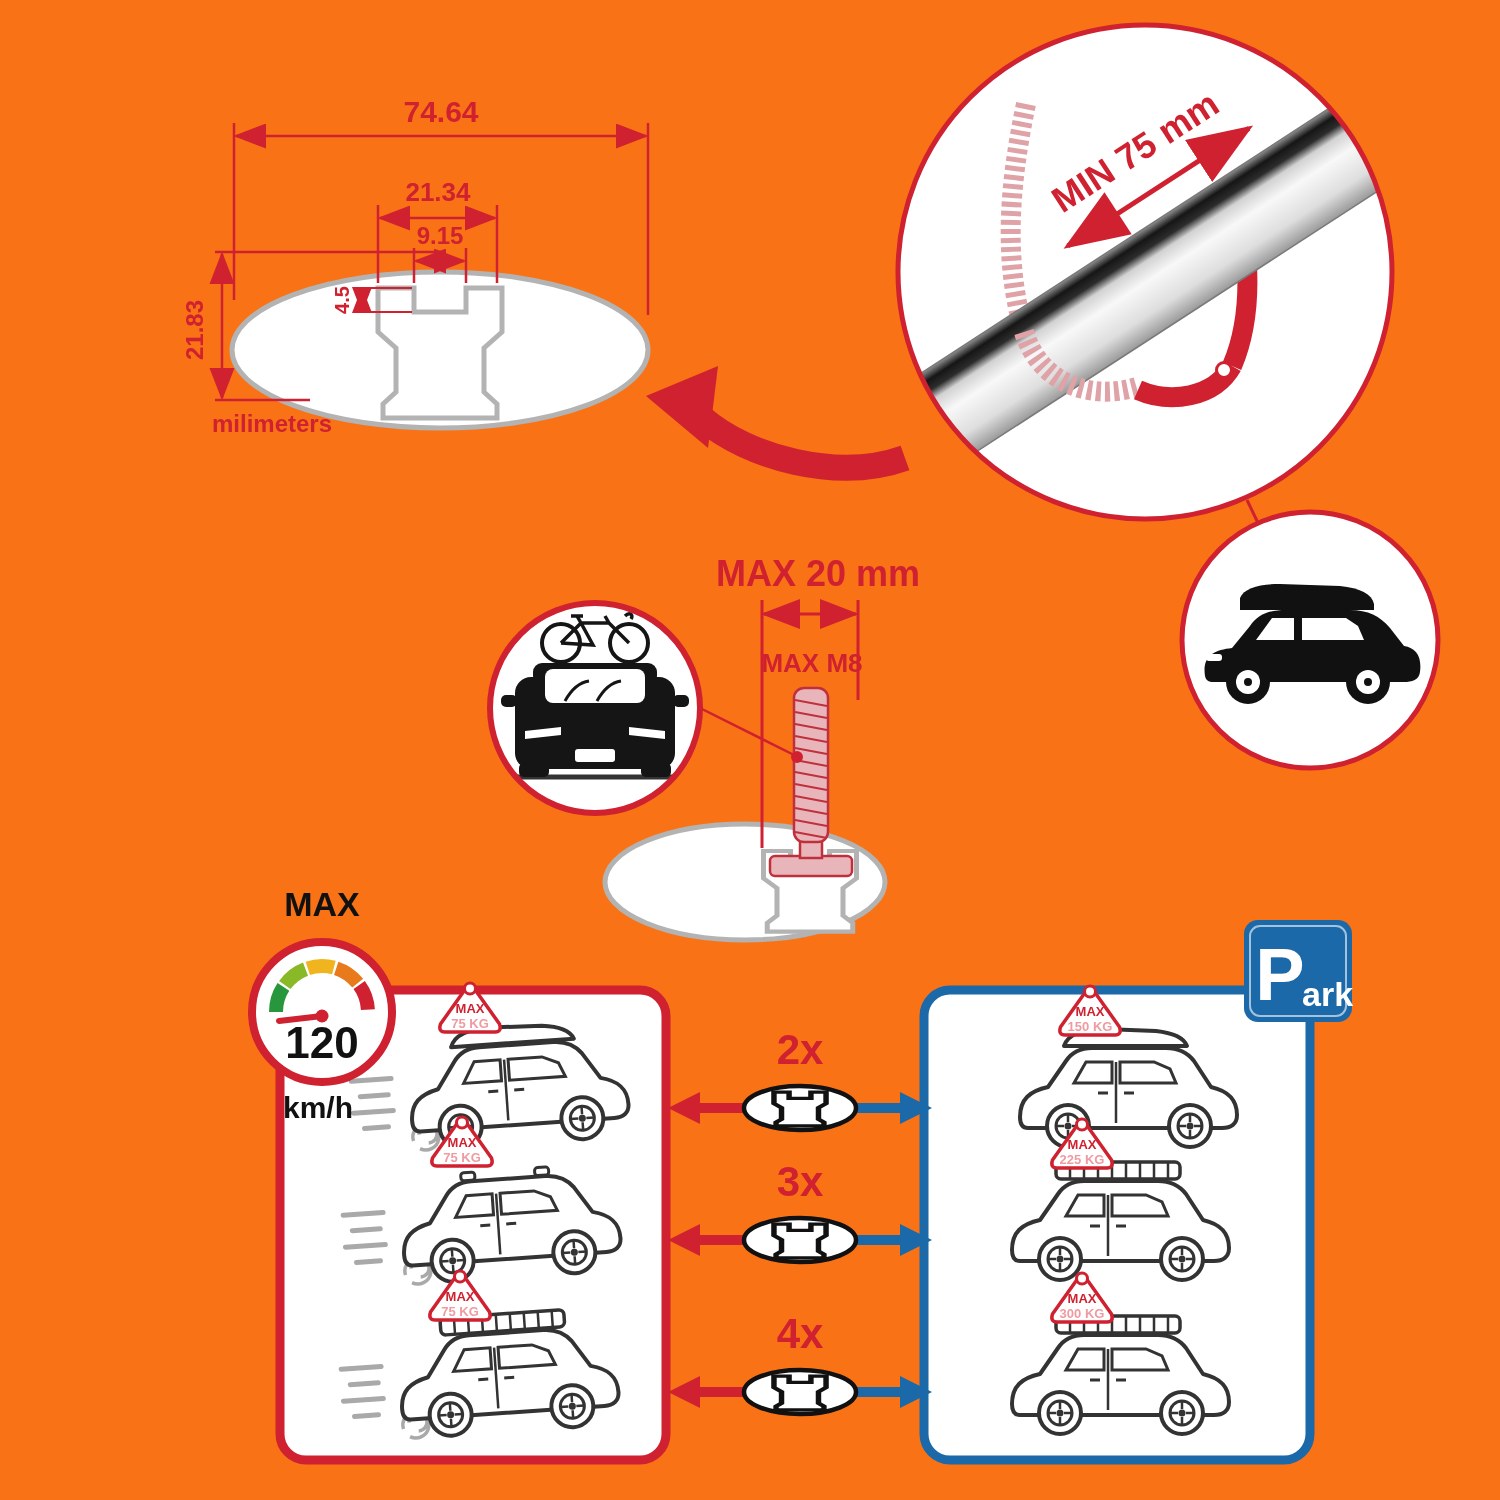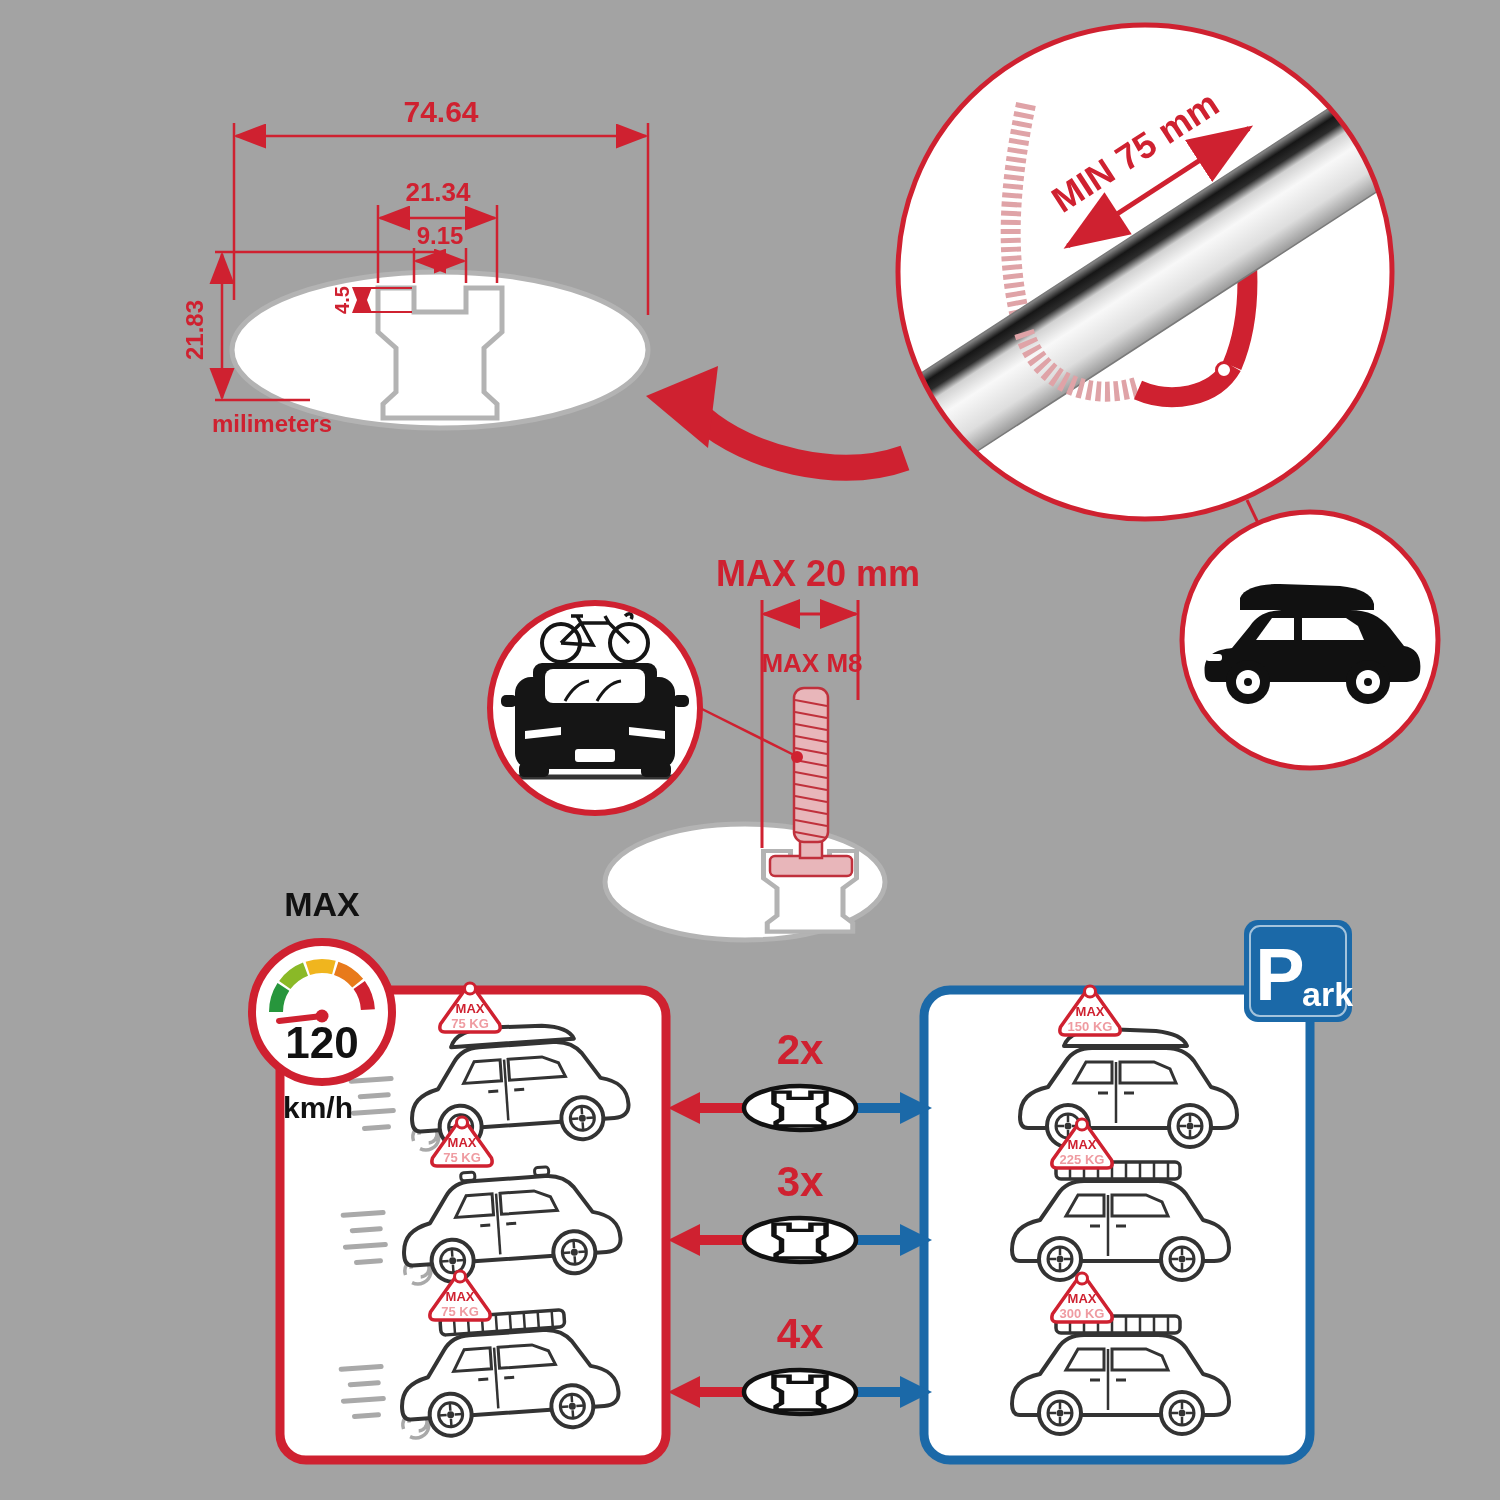--- a/index.html
+++ b/index.html
@@ -3,7 +3,7 @@
 <meta charset="utf-8">
 <style>
   html,body{margin:0;padding:0;background:#fff;}
-  .stage{position:relative;width:1500px;height:1500px;background:#a3a3a3;overflow:hidden;font-family:"Liberation Sans",sans-serif;}
+  .stage{position:relative;width:1500px;height:1500px;background:#f97316;overflow:hidden;font-family:"Liberation Sans",sans-serif;}
   svg{display:block;}
   text{font-family:"Liberation Sans",sans-serif;}
   .dim{fill:#cf2130;font-weight:bold;}

